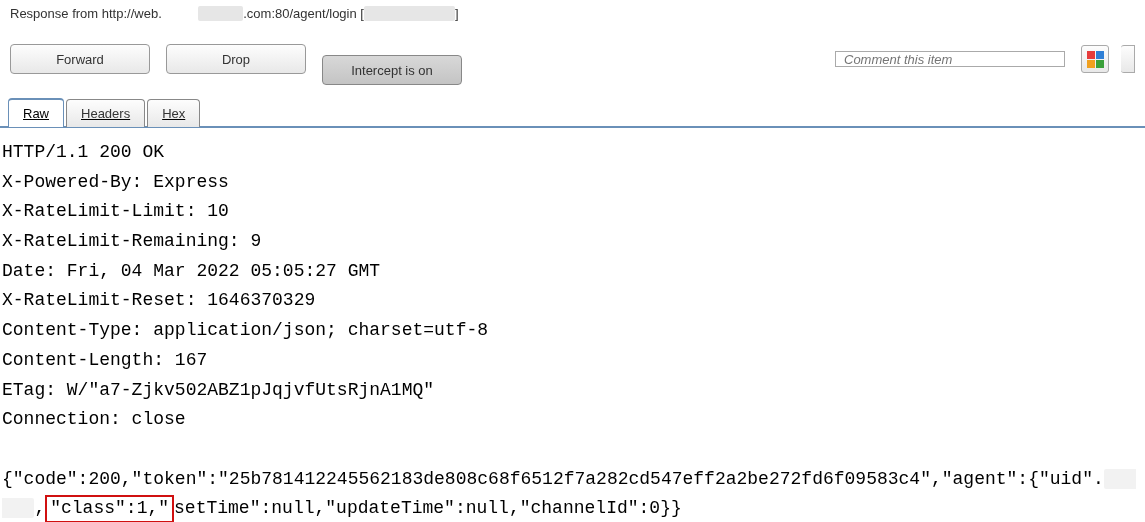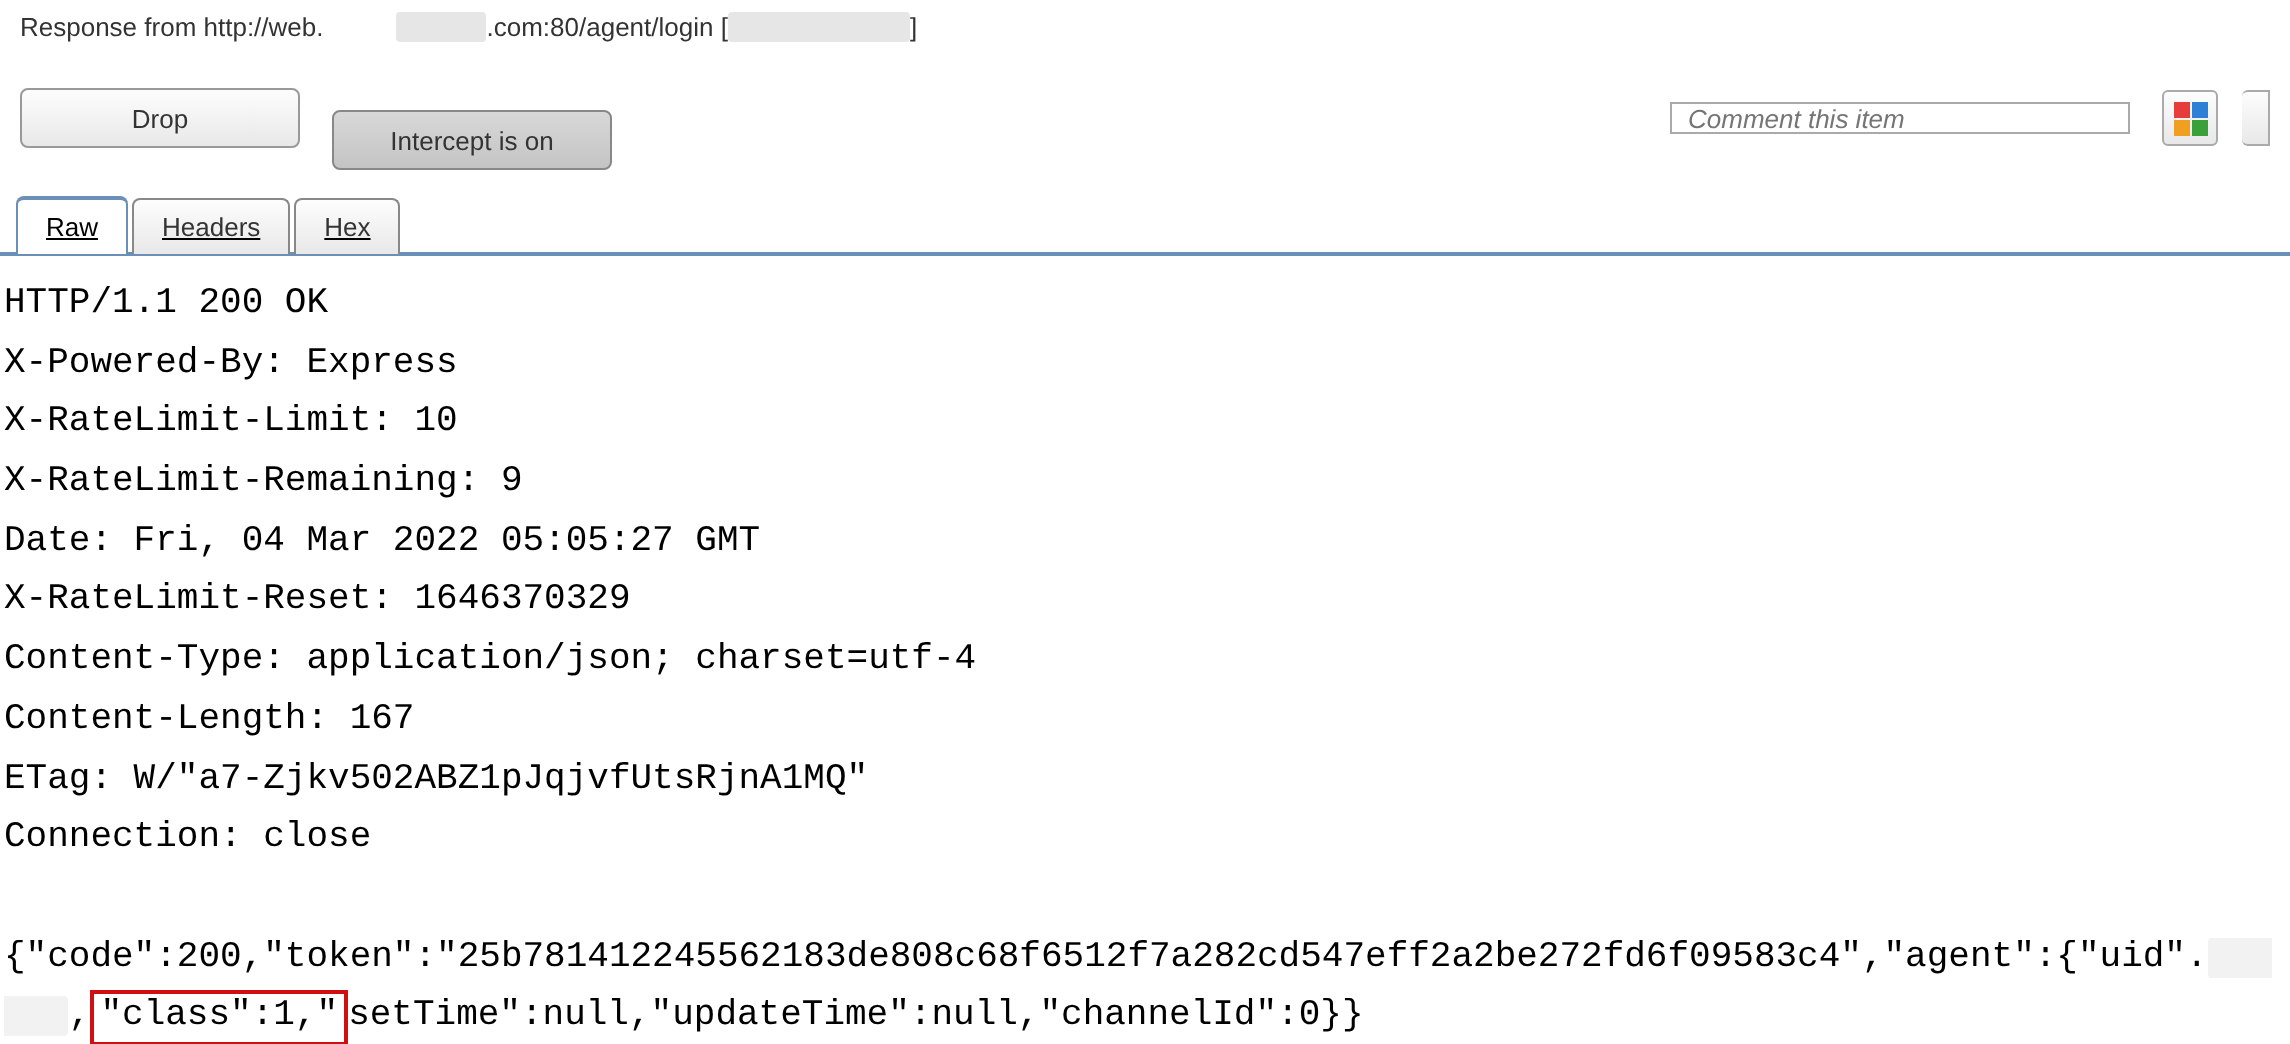--- a/index.html
+++ b/index.html
@@ -152,6 +152,7 @@
 </div>
 
 <div class="toolbar">
+  <button class="btn">Forward</button>
   <button class="btn">Drop</button>
   <button class="btn active">Intercept is on</button>
   <div class="spacer"></div>

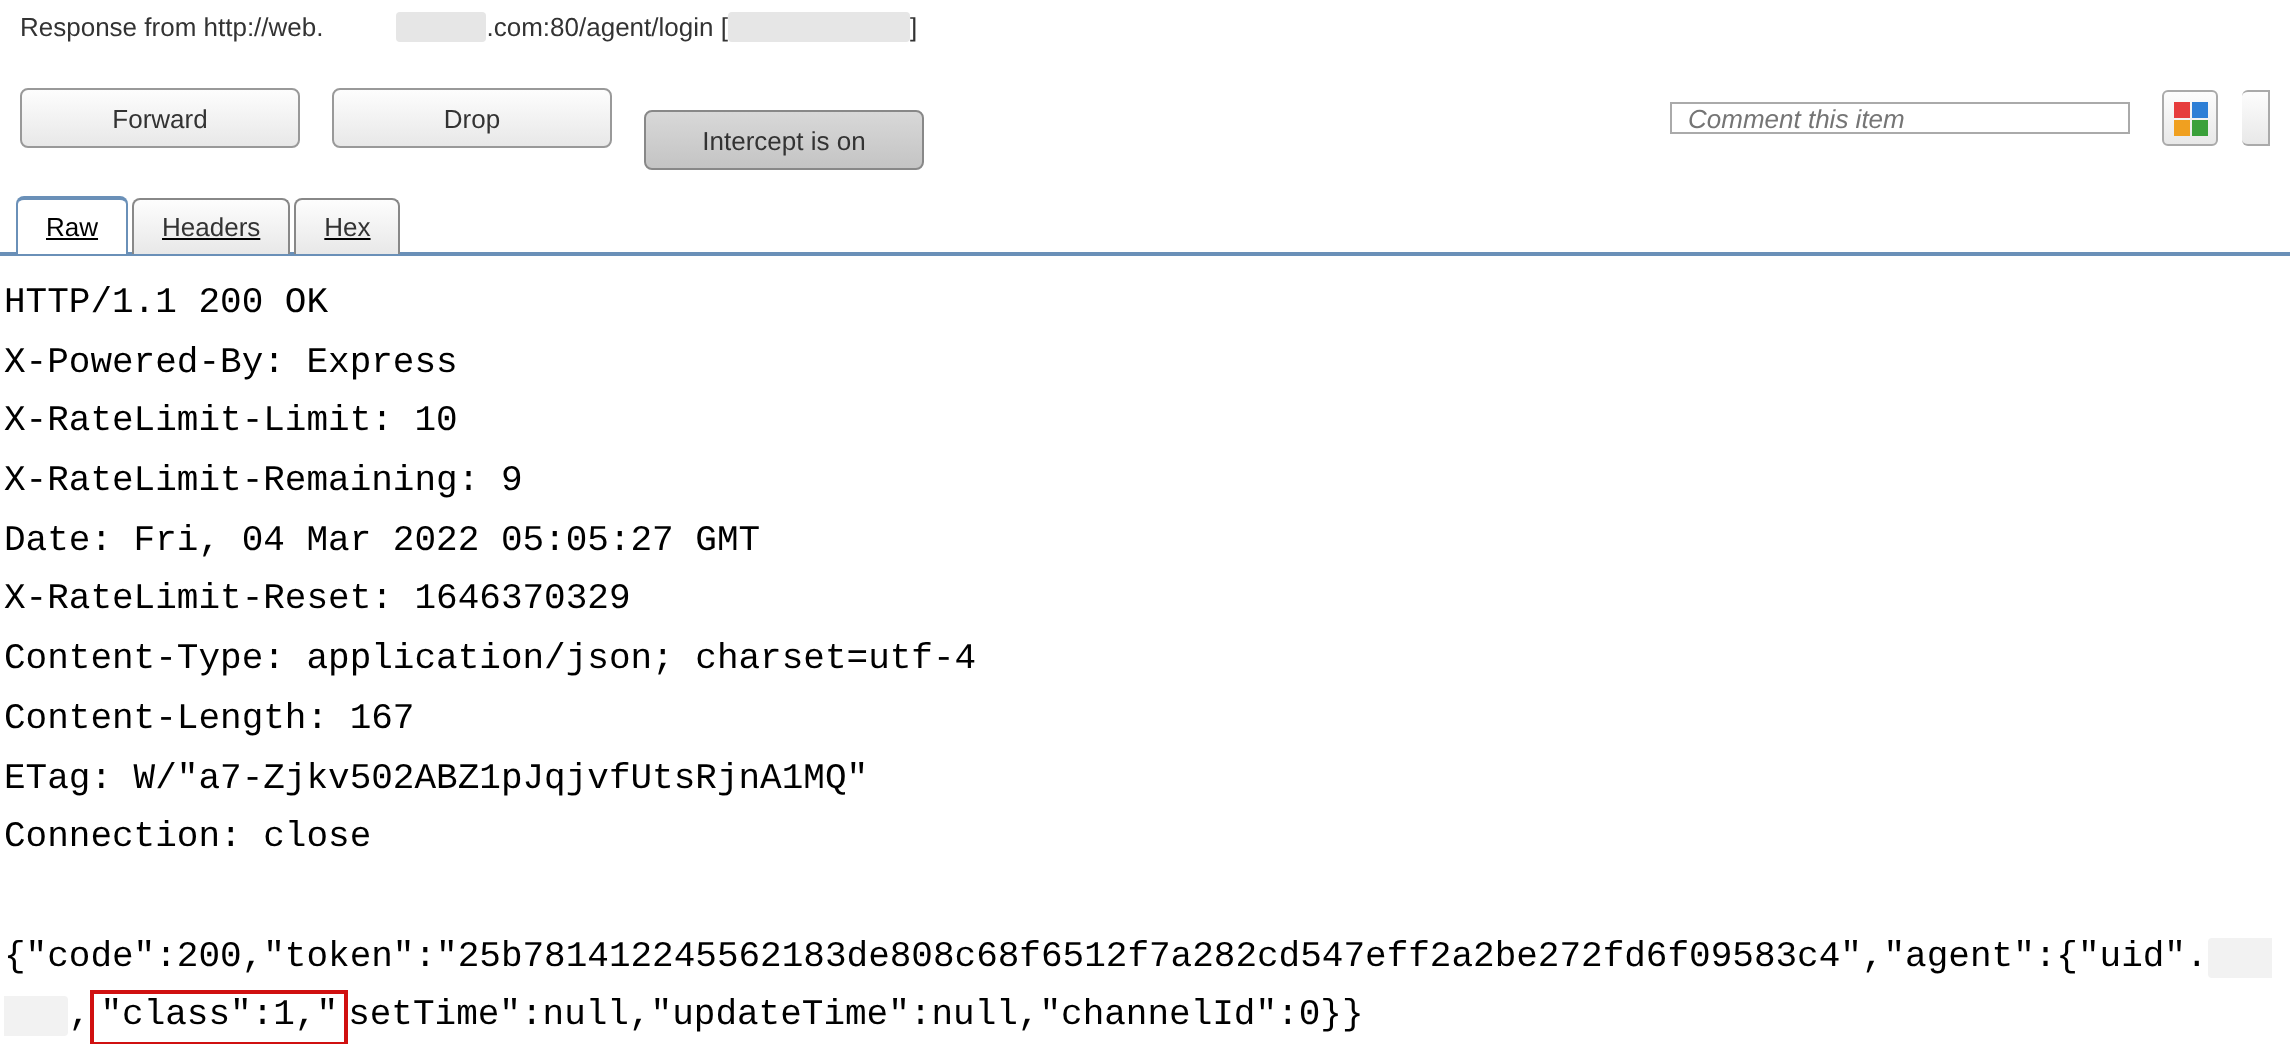--- a/index.html
+++ b/index.html
@@ -180,7 +180,7 @@
 <span>X-RateLimit-Remaining: 9</span>
 <span>Date: Fri, 04 Mar 2022 05:05:27 GMT</span>
 <span>X-RateLimit-Reset: 1646370329</span>
-<span>Content-Type: application/json; charset=utf-4</span>
+<span>Content-Type: application/json; charset=utf-8</span>
 <span>Content-Length: 167</span>
 <span>ETag: W/"a7-Zjkv502ABZ1pJqjvfUtsRjnA1MQ"</span>
 <span>Connection: close</span>

